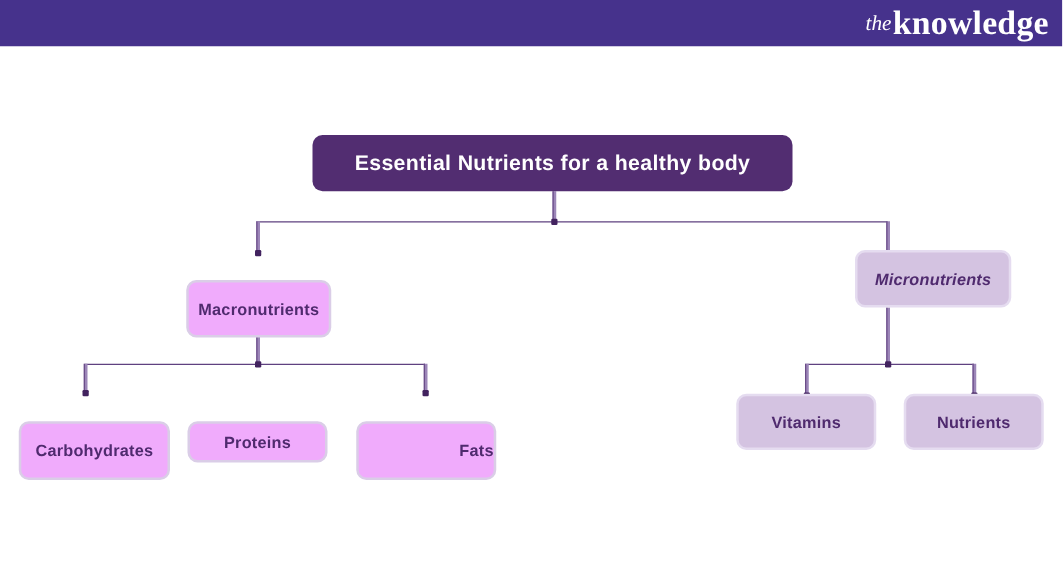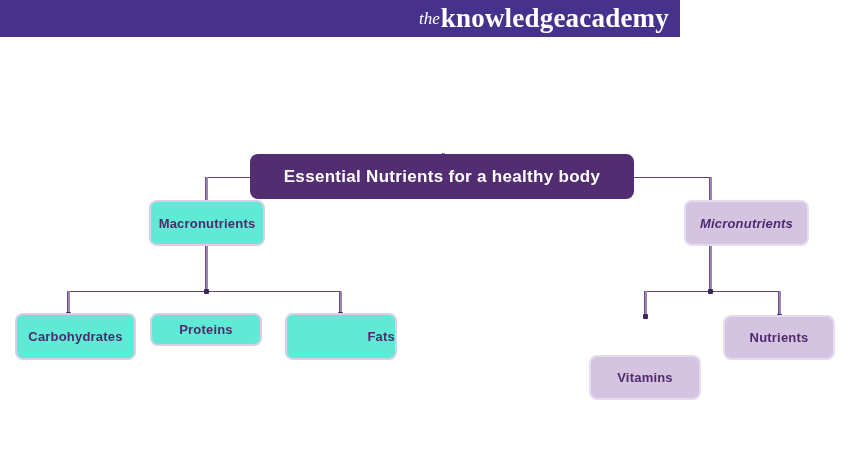--- a/index.html
+++ b/index.html
@@ -16,7 +16,7 @@
   .banner {
     position: absolute;
     left: 0; top: 0;
-    width: 680px; height: 37px;
+    width: 850px; height: 37px;
     background: #46328c;
   }
   .logo {

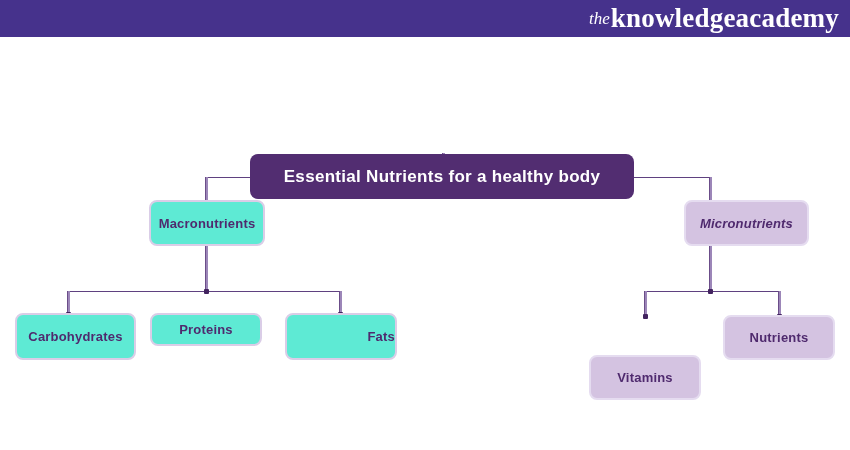--- a/index.html
+++ b/index.html
@@ -109,7 +109,6 @@
     <div class="logo">
       <span class="logo-the">the</span>
         <span class="logo-bold">knowledge</span>
-        <span class="logo-bold">academy</span>
     </div>
   </header>
 

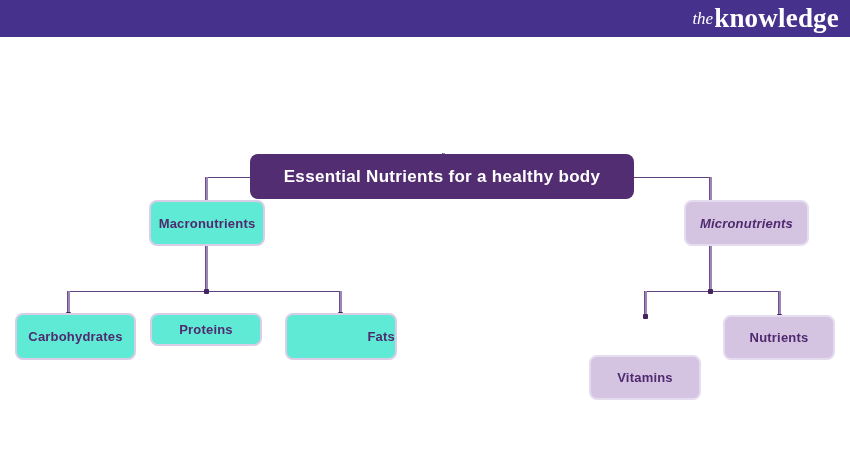--- a/index.html
+++ b/index.html
@@ -72,7 +72,7 @@
     letter-spacing: 0.3px;
   }
 
-  #n-root          { left: 250px; top: 108px; width: 384px; height: 45px; margin-top: 46px; }
+  #n-root          { left: 250px; top: 108px; width: 384px; height: 45px; }
   #n-macro         { left: 149px; top: 200px; width: 116px; height: 46px; }
   #n-micro         { left: 684px; top: 200px; width: 125px; height: 46px; font-style: italic; }
   #n-carbohydrates { left: 15px;  top: 313px; width: 121px; height: 47px; }

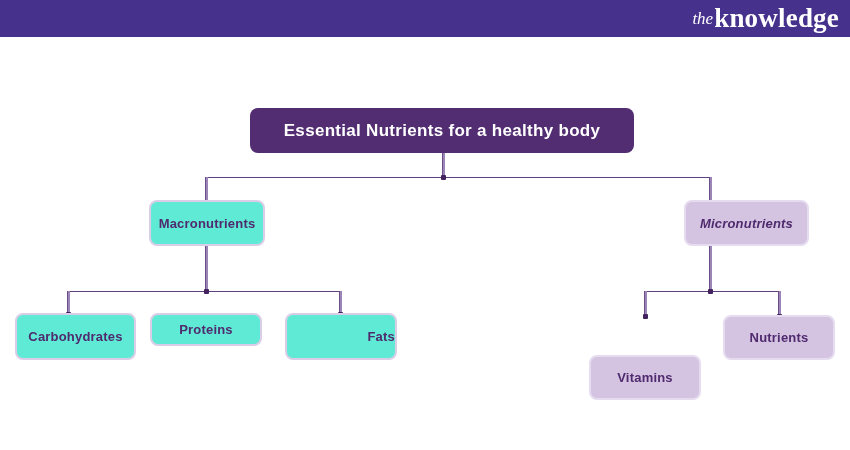--- a/index.html
+++ b/index.html
@@ -56,8 +56,9 @@
     letter-spacing: 0.2px;
   }
   .node.fill-mid {
-    background: #5eead4;
+    background: #f0abfc;
     border: 2px solid #dacde7;
+    margin-top: 24px;
   }
   .node.fill-light {
     background: #d4c3e1;

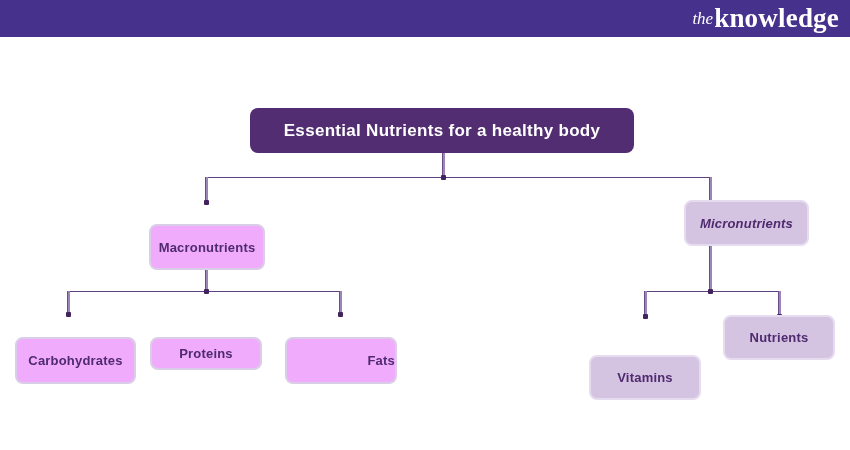--- a/index.html
+++ b/index.html
@@ -79,7 +79,7 @@
   #n-carbohydrates { left: 15px;  top: 313px; width: 121px; height: 47px; }
   #n-proteins      { left: 150px; top: 313px; width: 112px; height: 33px; }
   #n-fats          { left: 285px; top: 313px; width: 112px; height: 47px; justify-content: flex-end; }
-  #n-vitamins      { left: 589px; top: 315px; width: 112px; height: 45px; margin-top: 40px; }
+  #n-vitamins      { left: 589px; top: 315px; width: 112px; height: 45px; }
   #n-minerals      { left: 723px; top: 315px; width: 112px; height: 45px; }
 
   

